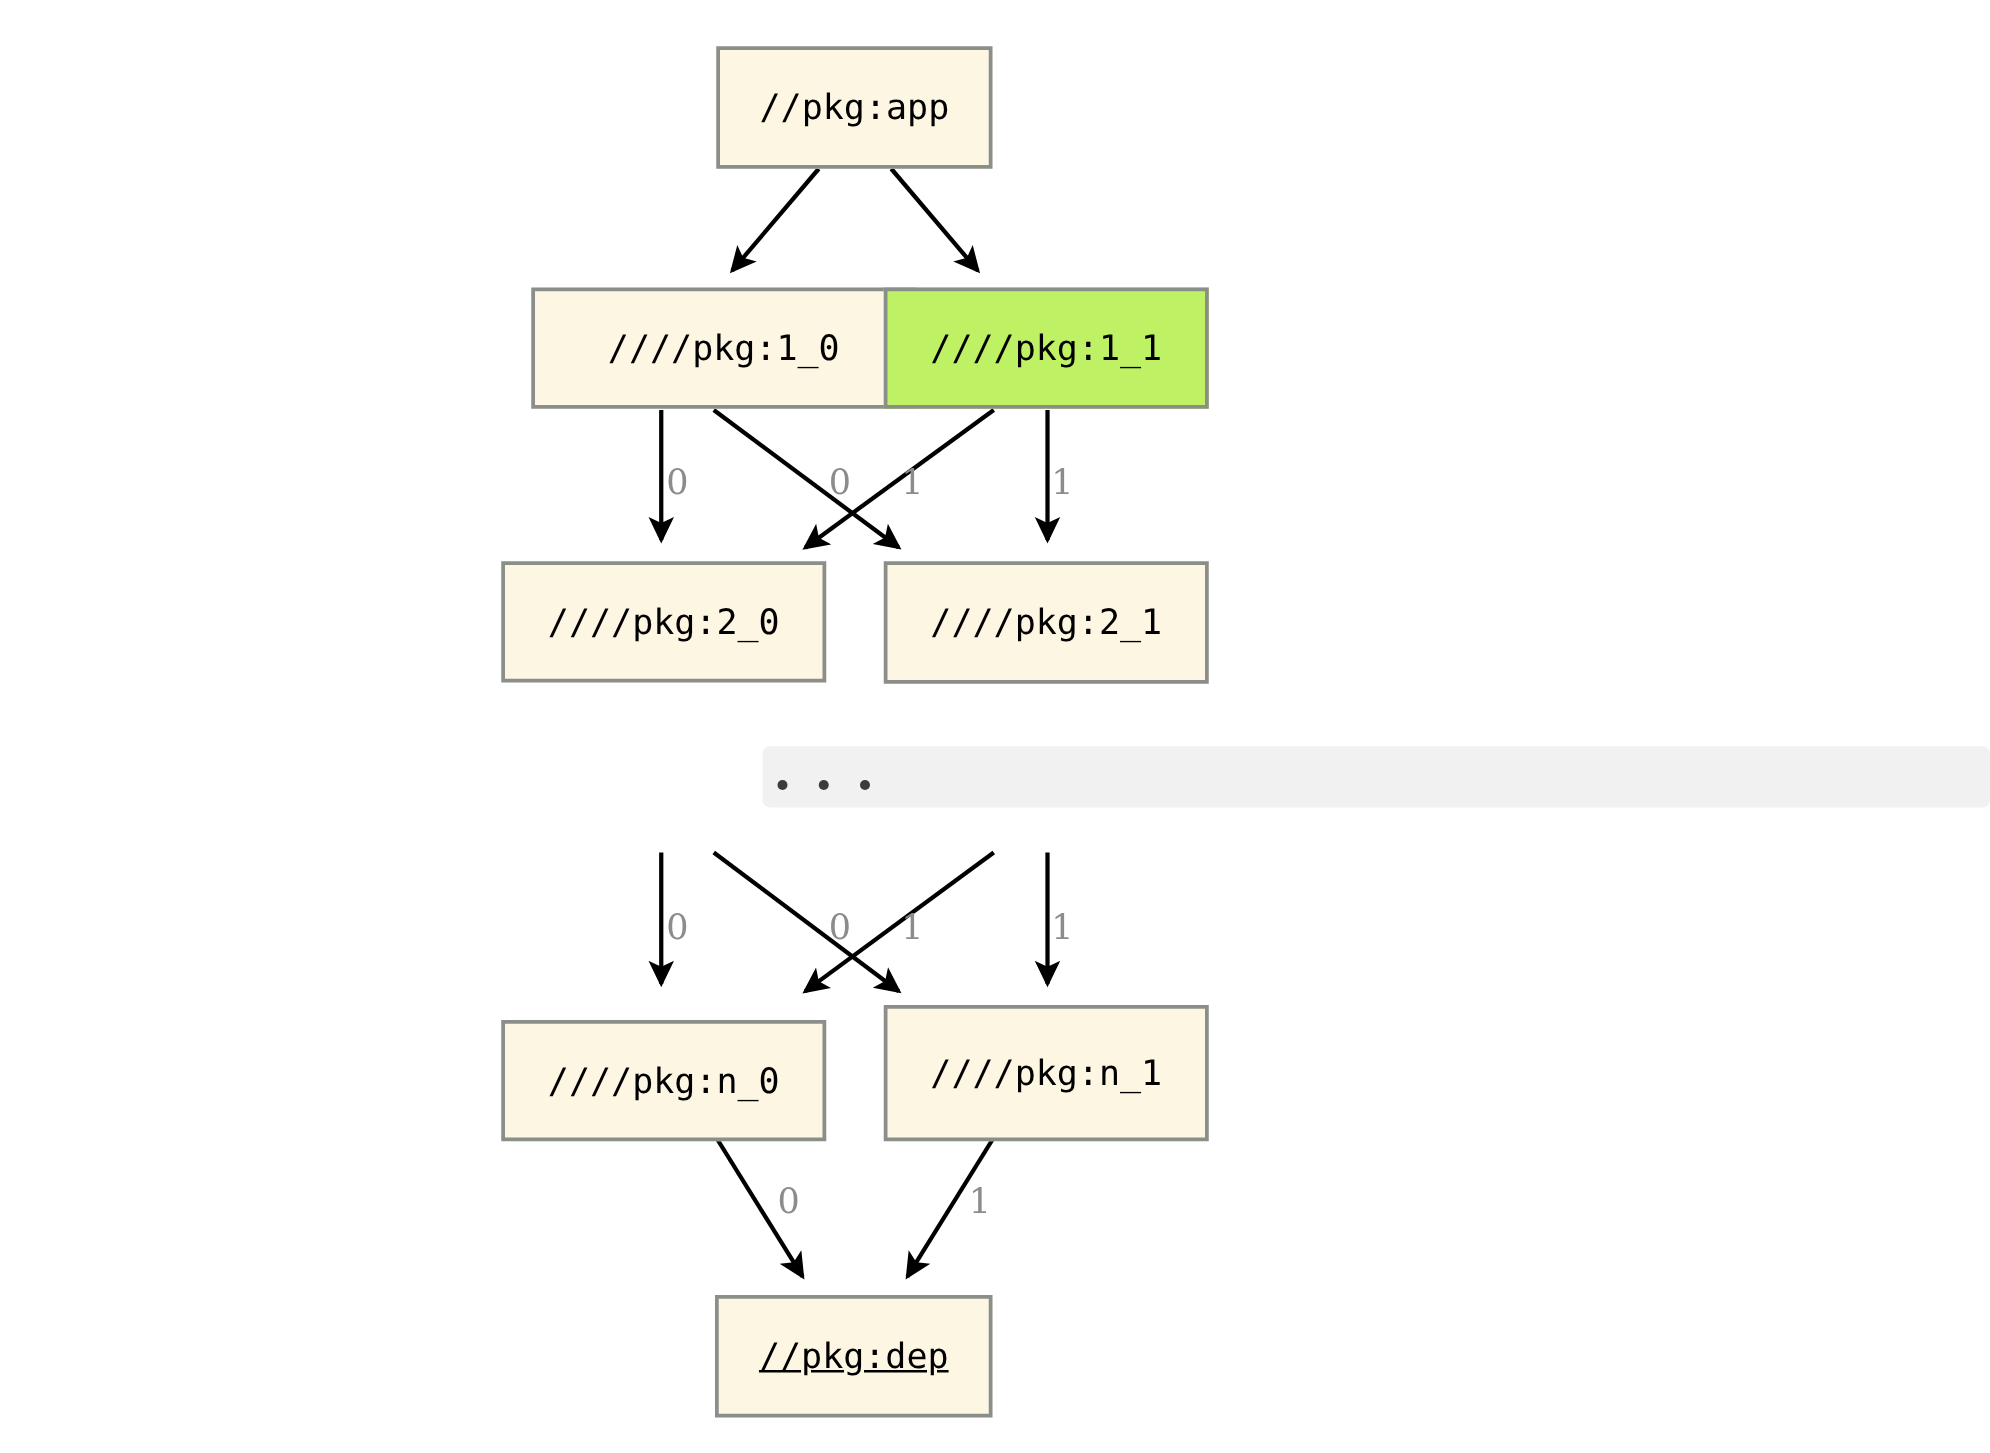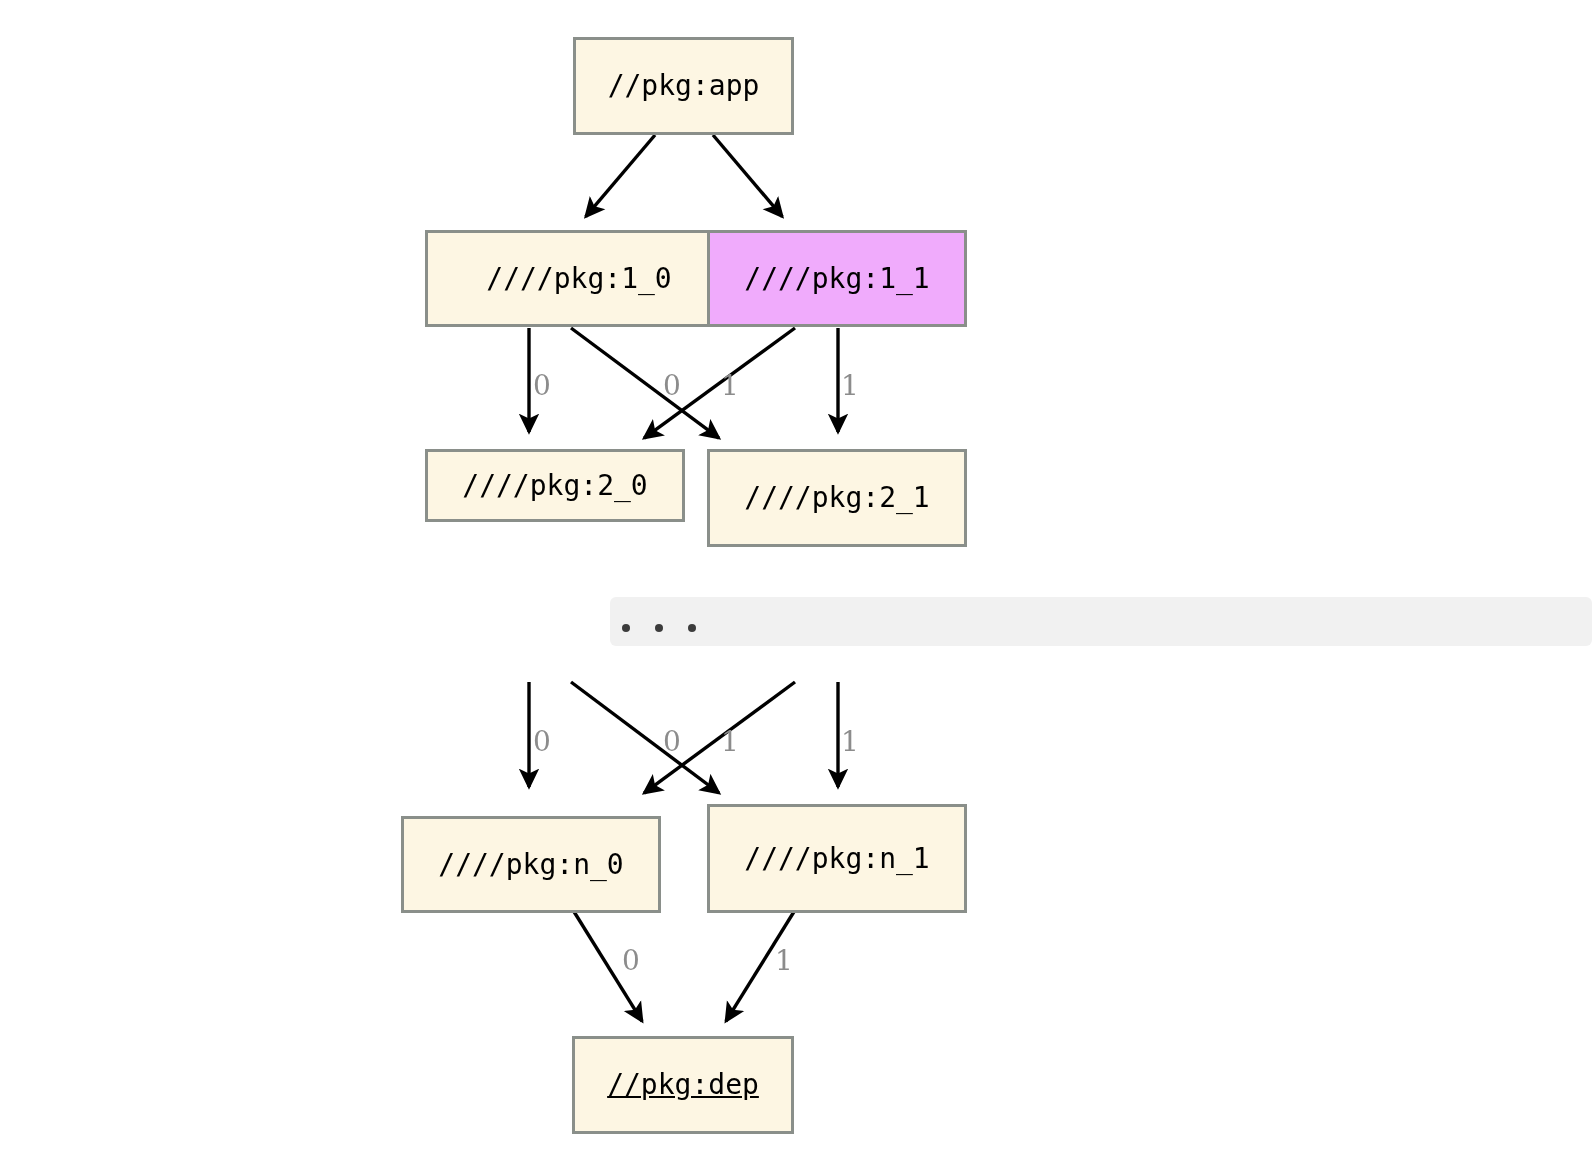--- a/index.html
+++ b/index.html
@@ -117,7 +117,7 @@
       <div class="node-box" style="left: 401px; top: 230px; width: 308px; height: 97px; background: rgb(253, 246, 227); border-color: rgb(138, 143, 138); margin-left: 24px;">
         <span class="node-label">////pkg:1_0</span>
       </div>
-      <div class="node-box" style="left: 707px; top: 230px; width: 260px; height: 97px; background: #f0abfc; border-color: rgb(138, 143, 138);">
+      <div class="node-box" style="left: 707px; top: 230px; width: 260px; height: 97px; background: #bef264; border-color: rgb(138, 143, 138);">
         <span class="node-label">////pkg:1_1</span>
       </div>
       <div class="node-box" style="left: 401px; top: 449px; width: 260px; height: 73px; background: rgb(253, 246, 227); border-color: rgb(138, 143, 138); margin-left: 24px;">

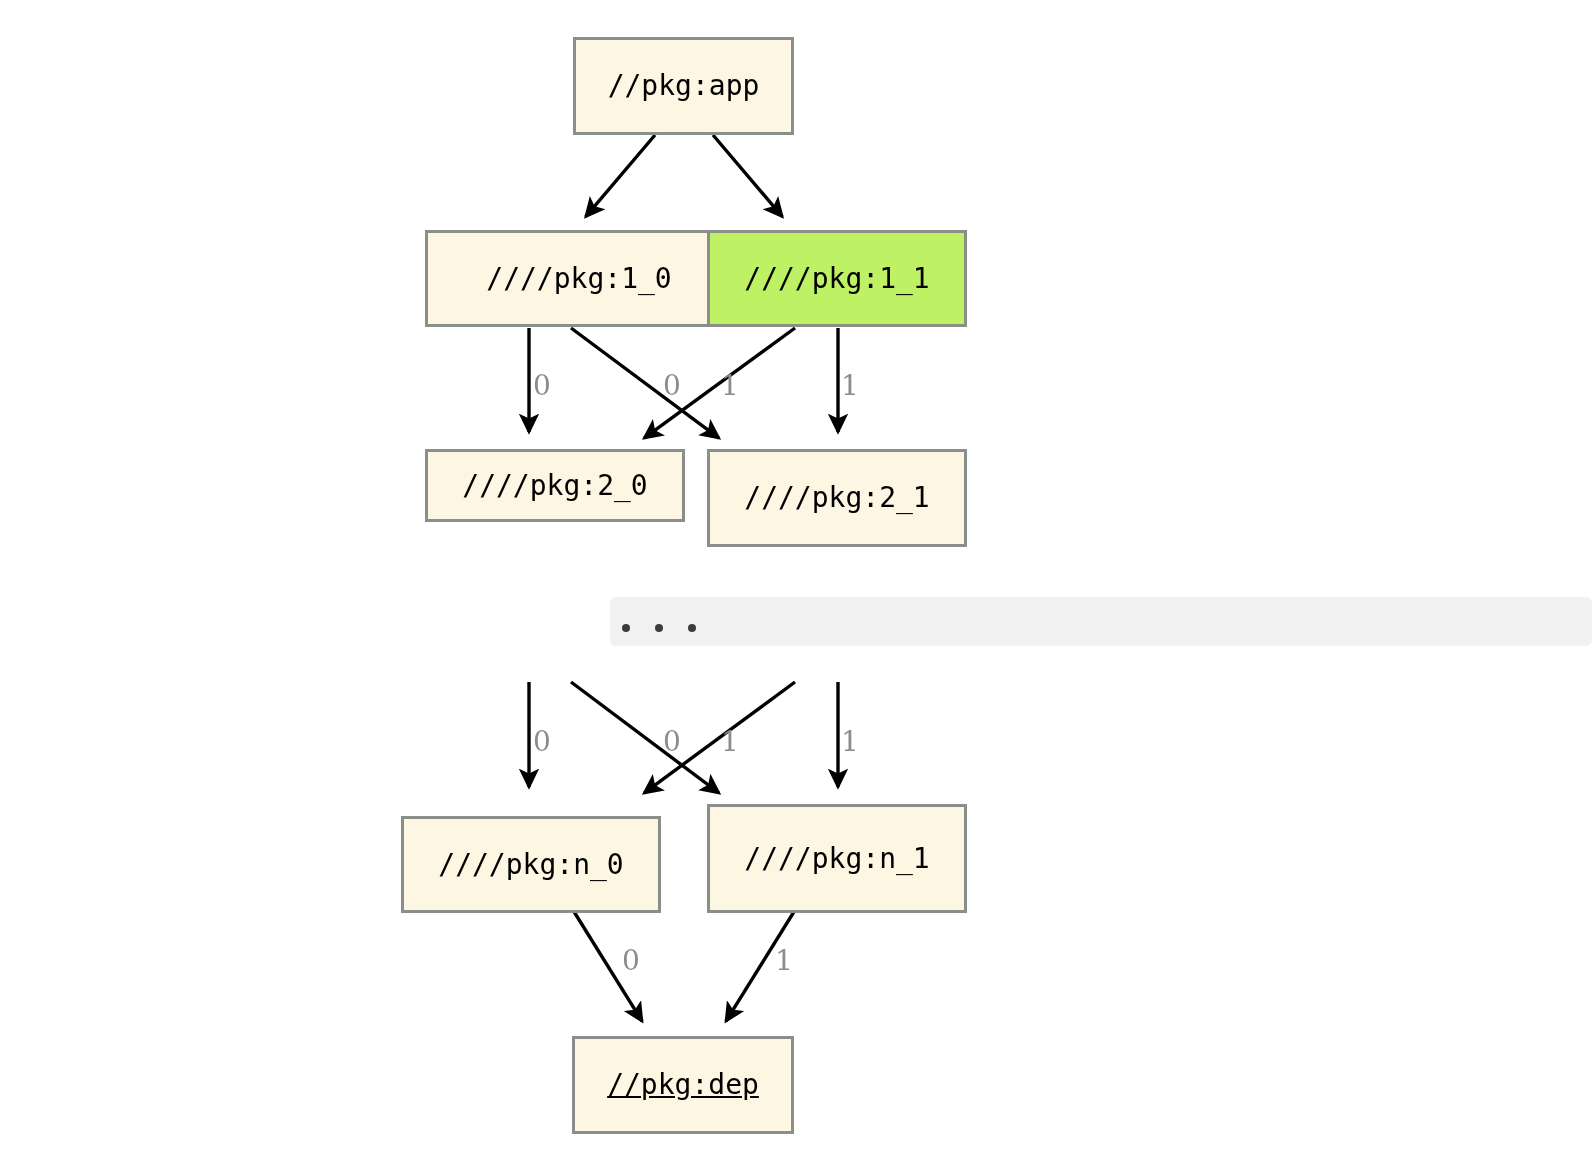--- a/index.html
+++ b/index.html
@@ -120,7 +120,7 @@
       <div class="node-box" style="left: 707px; top: 230px; width: 260px; height: 97px; background: #bef264; border-color: rgb(138, 143, 138);">
         <span class="node-label">////pkg:1_1</span>
       </div>
-      <div class="node-box" style="left: 401px; top: 449px; width: 260px; height: 73px; background: rgb(253, 246, 227); border-color: rgb(138, 143, 138); margin-left: 24px;">
+      <div class="node-box" style="left: 401px; top: 449px; width: 260px; height: 97px; background: rgb(253, 246, 227); border-color: rgb(138, 143, 138);">
         <span class="node-label">////pkg:2_0</span>
       </div>
       <div class="node-box" style="left: 707px; top: 449px; width: 260px; height: 98px; background: rgb(253, 246, 227); border-color: rgb(138, 143, 138);">

